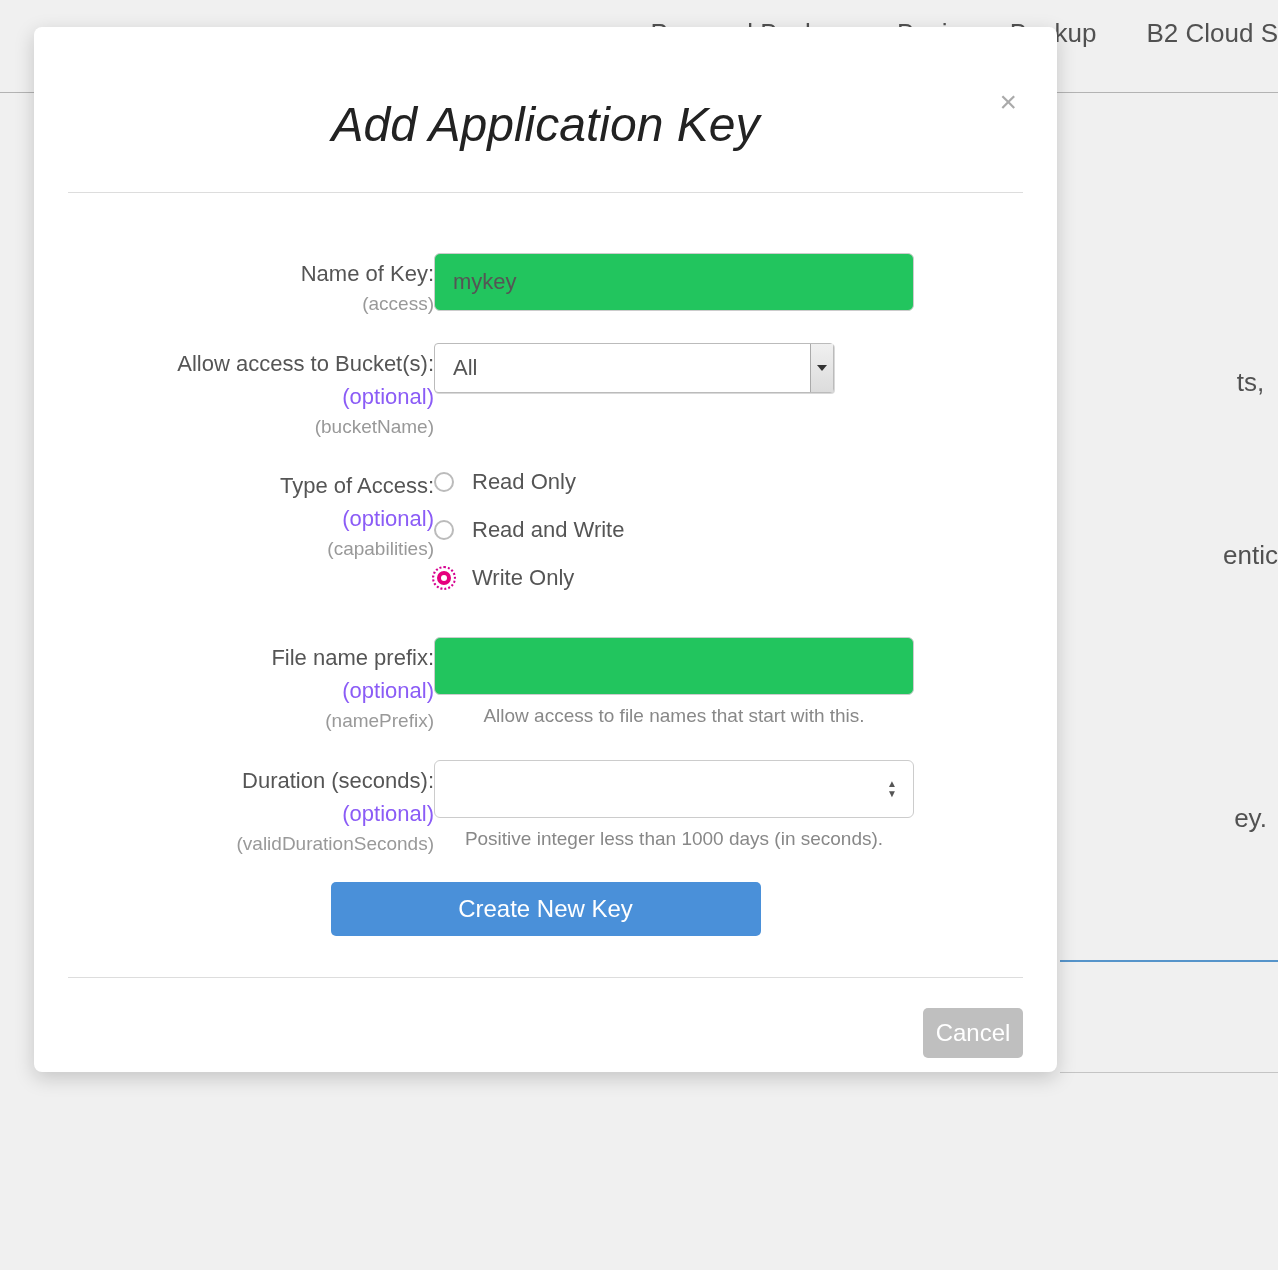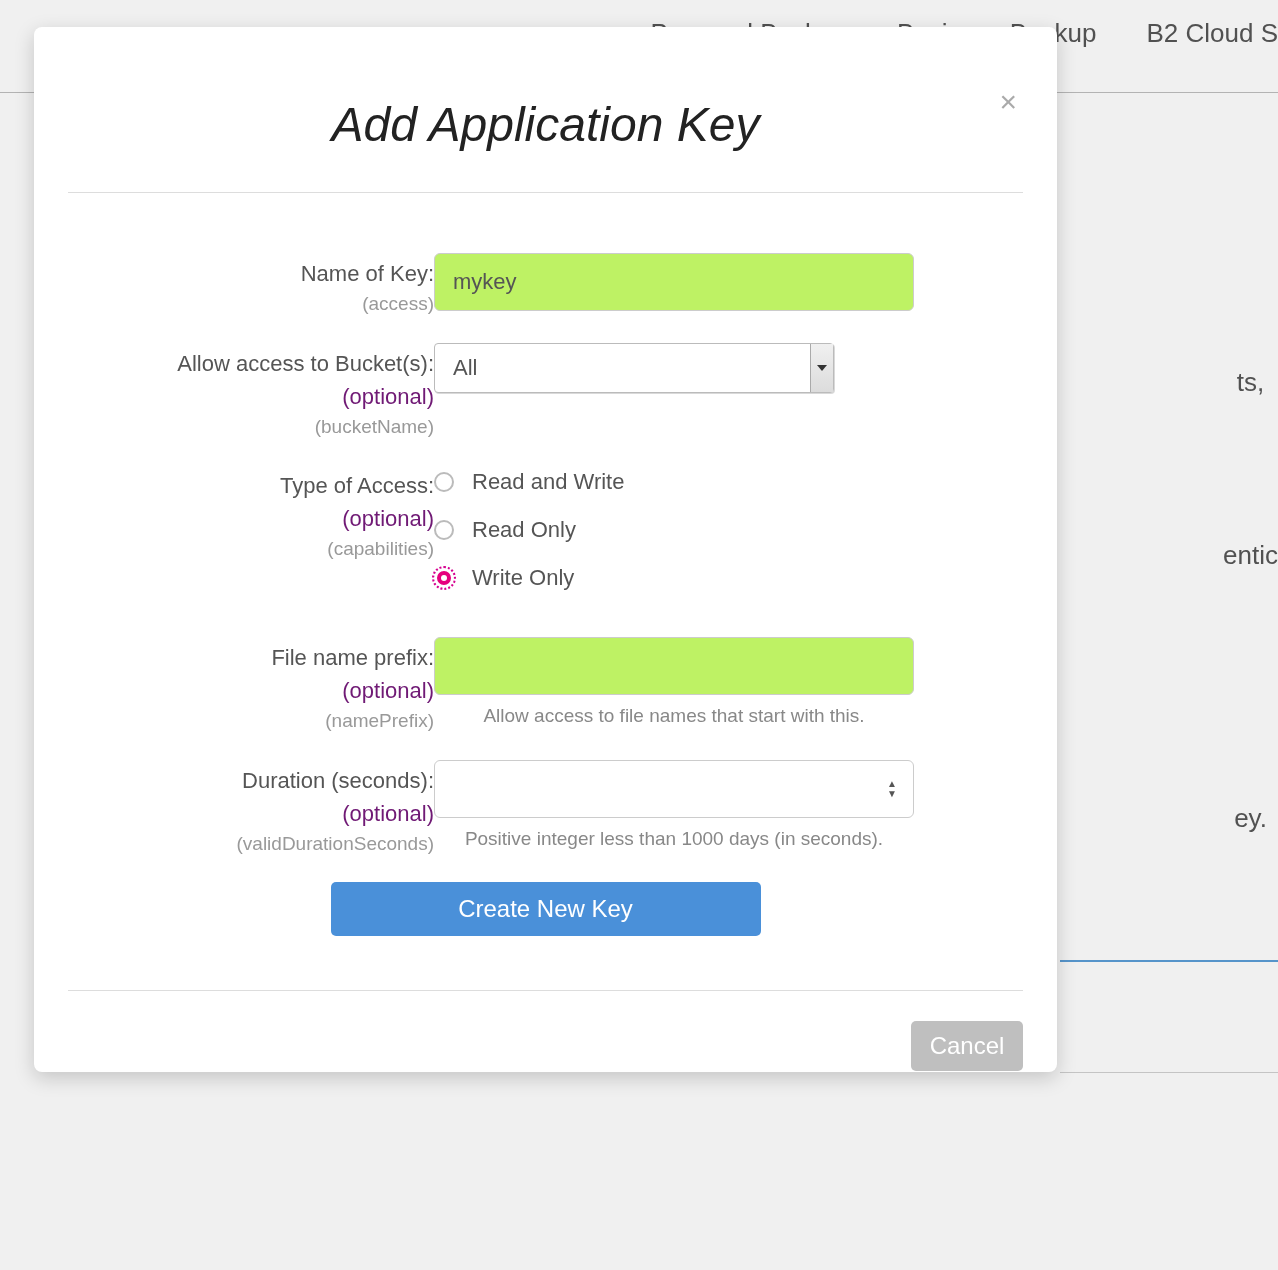--- a/index.html
+++ b/index.html
@@ -125,7 +125,7 @@
     padding: 0 18px;
     box-sizing: border-box;
     outline: none;
-    background: #bef264;
+    background: #22c55e;
   }
   .selectwrap {
     position: relative;

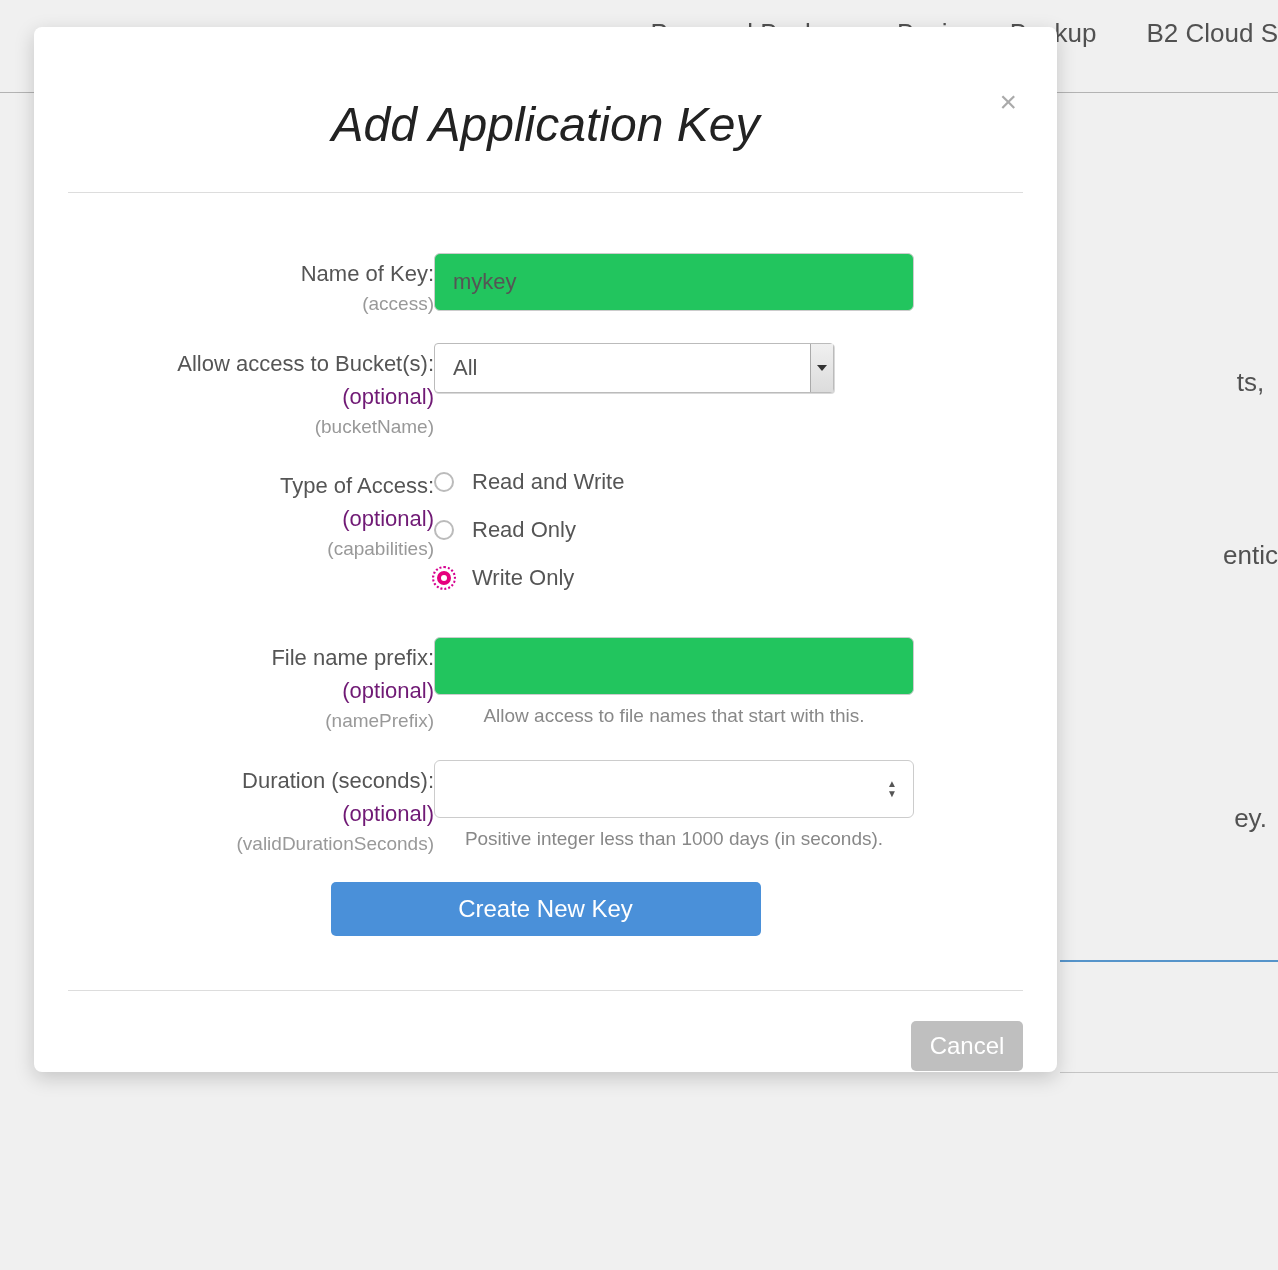--- a/index.html
+++ b/index.html
@@ -105,7 +105,7 @@
     padding-top: 4px;
     text-align: right;
   }
-  .labelcol .opt { color: #701a75; }
+  .labelcol .opt { color: #8b5cf6; }
   .labelcol .tech {
     font-size: 19px;
     color: #999;

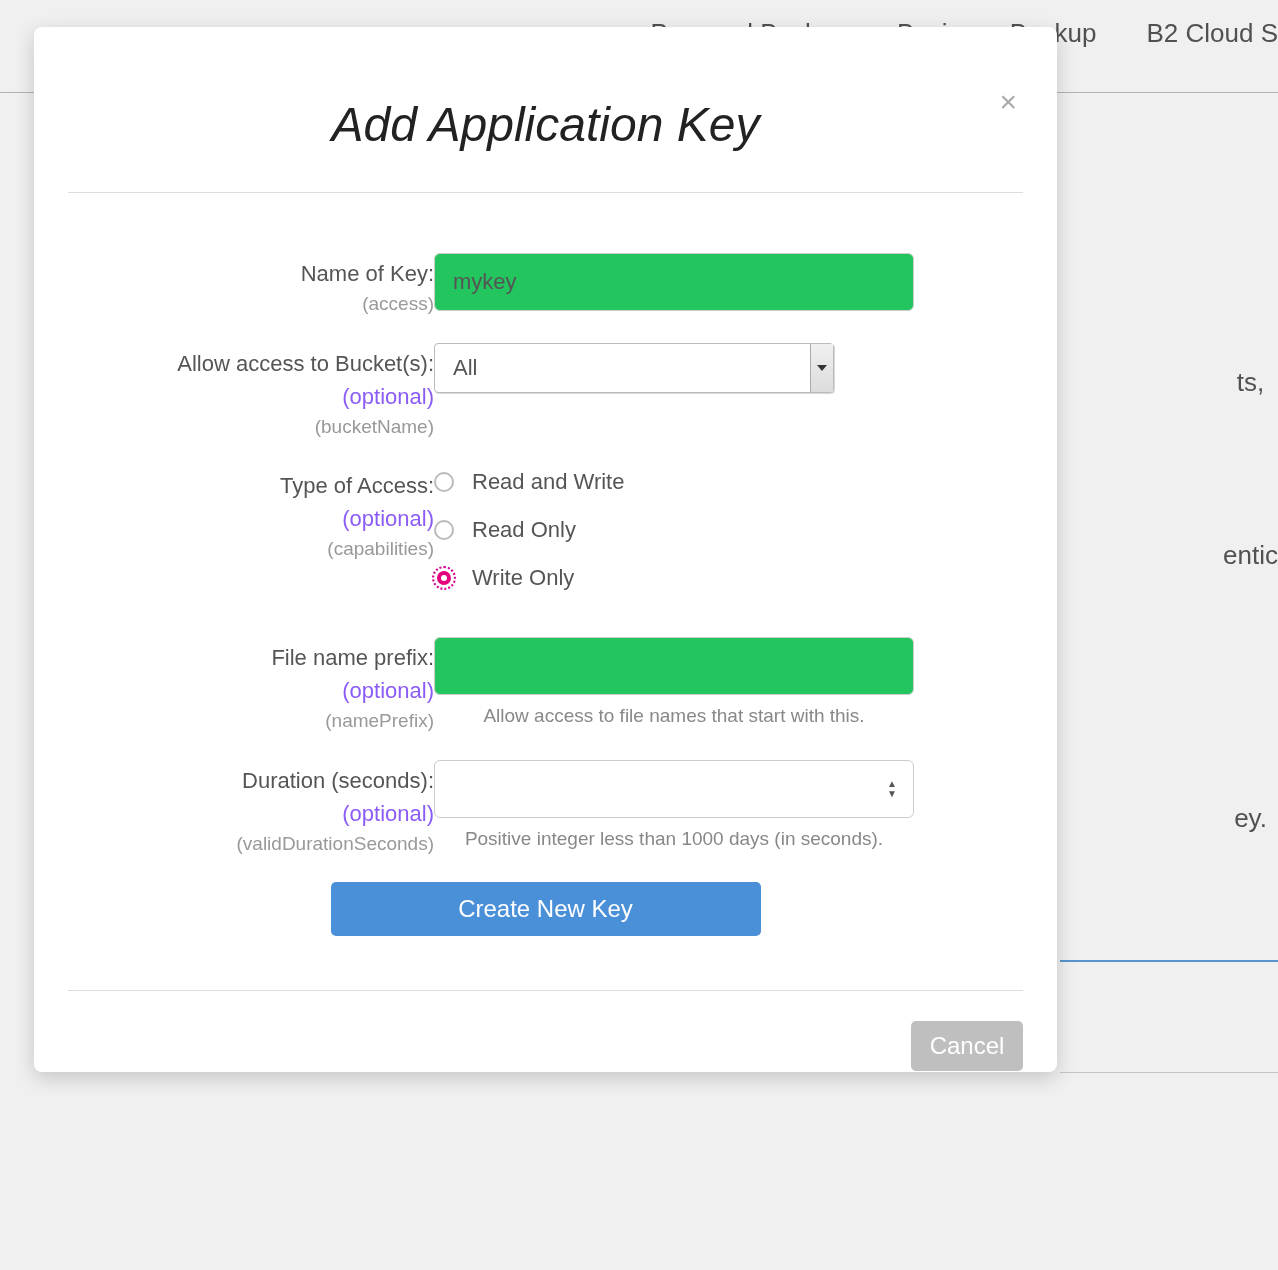--- a/index.html
+++ b/index.html
@@ -307,11 +307,11 @@
       <div class="ctrlcol radiogrp">
         <div class="radiorow">
           <span class="radio"></span>
-          <span>Read and Write</span>
+          <span>Read Only</span>
         </div>
         <div class="radiorow">
           <span class="radio"></span>
-          <span>Read Only</span>
+          <span>Read and Write</span>
         </div>
         <div class="radiorow">
           <span class="radio checked"></span>

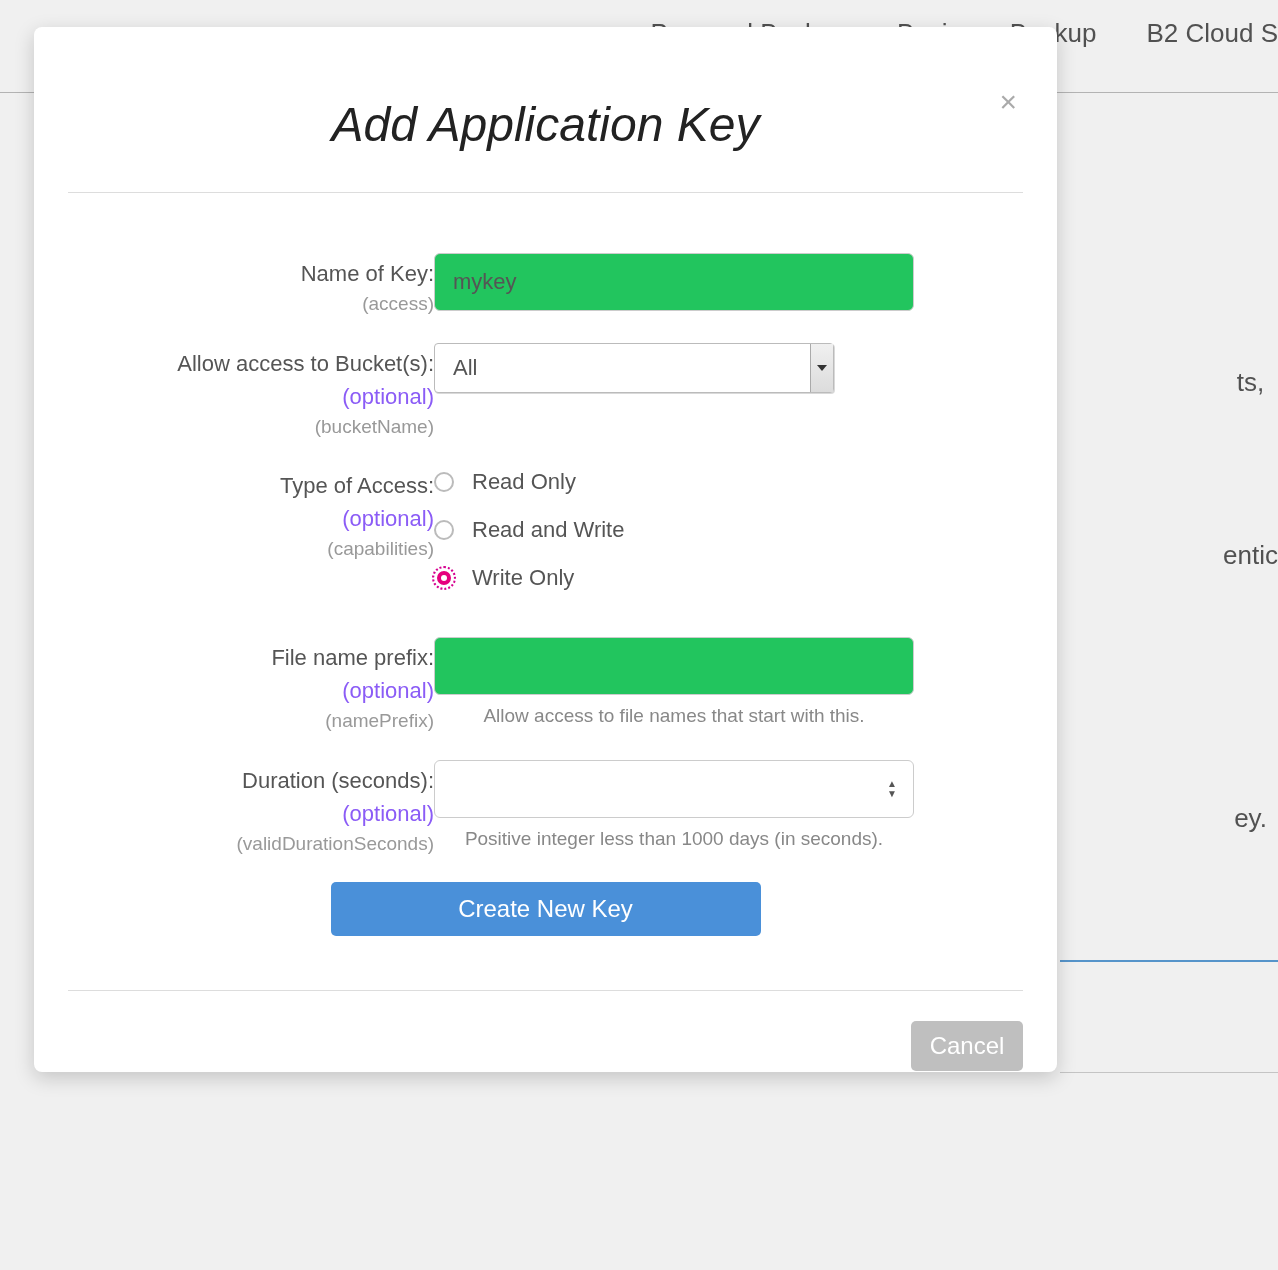--- a/index.html
+++ b/index.html
@@ -218,7 +218,7 @@
   }
   .primary-btn {
     display: block;
-    margin: 22px auto 16px auto;
+    margin: 22px auto 3px auto;
     width: 430px;
     height: 54px;
     background: #4a90d9;

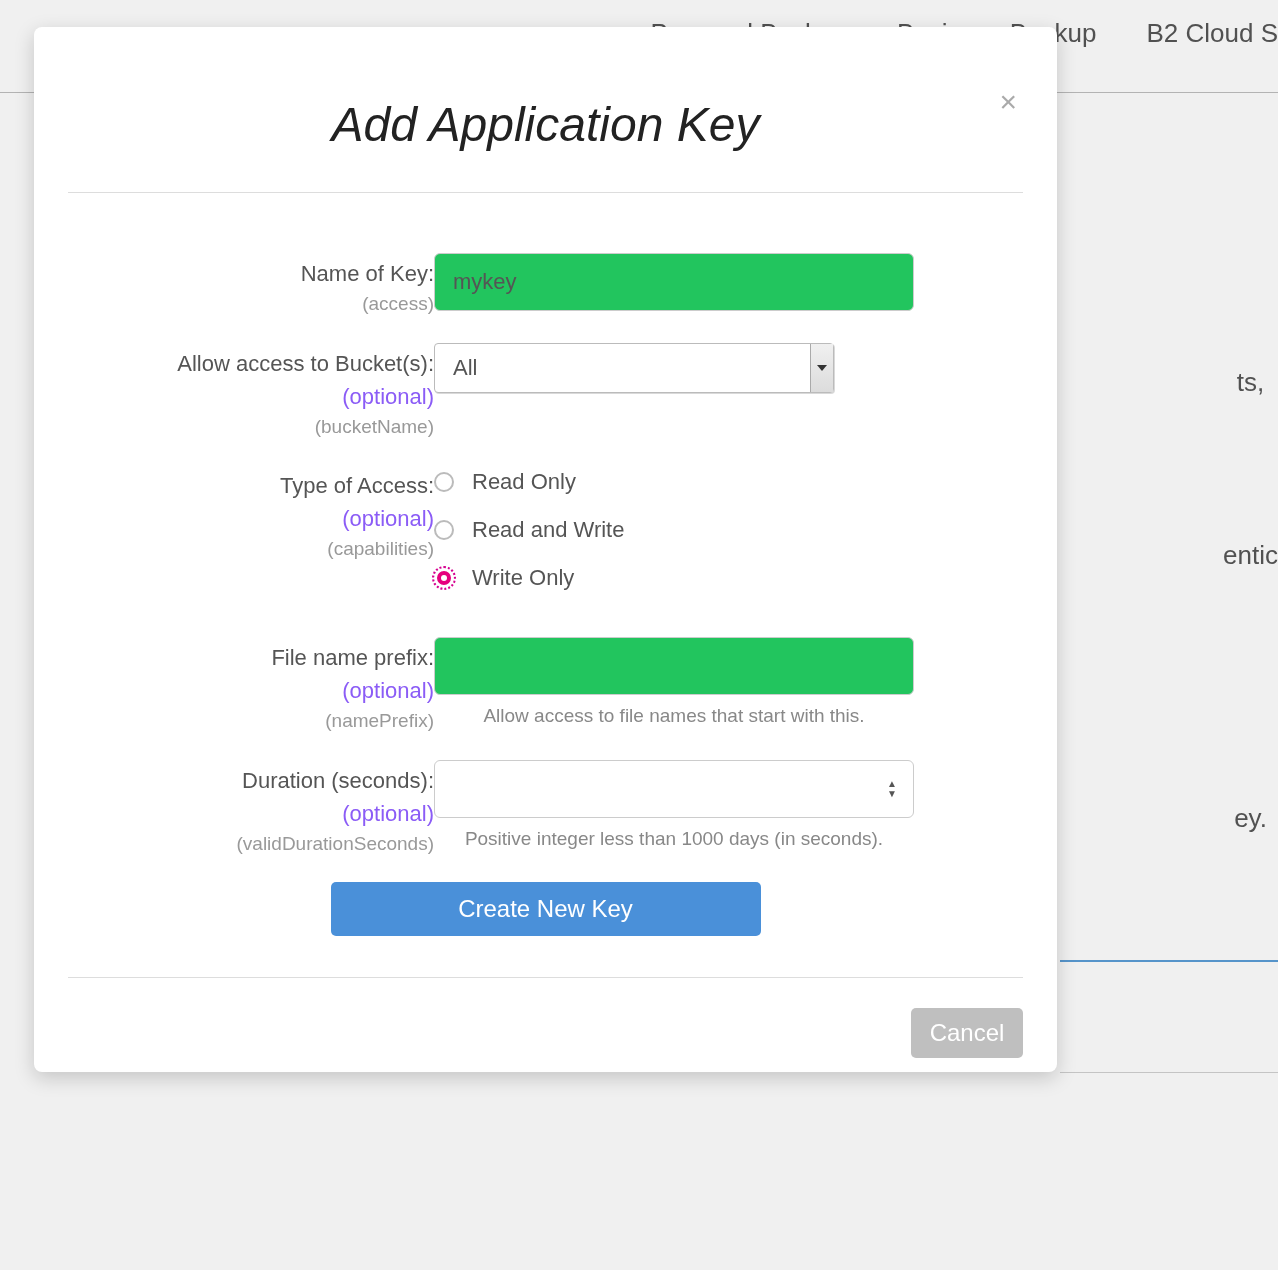--- a/index.html
+++ b/index.html
@@ -241,7 +241,7 @@
     border: none;
     border-radius: 5px;
     font-size: 24px;
-    width: 112px;
+    width: 100px;
     height: 50px;
     cursor: pointer;
   }

